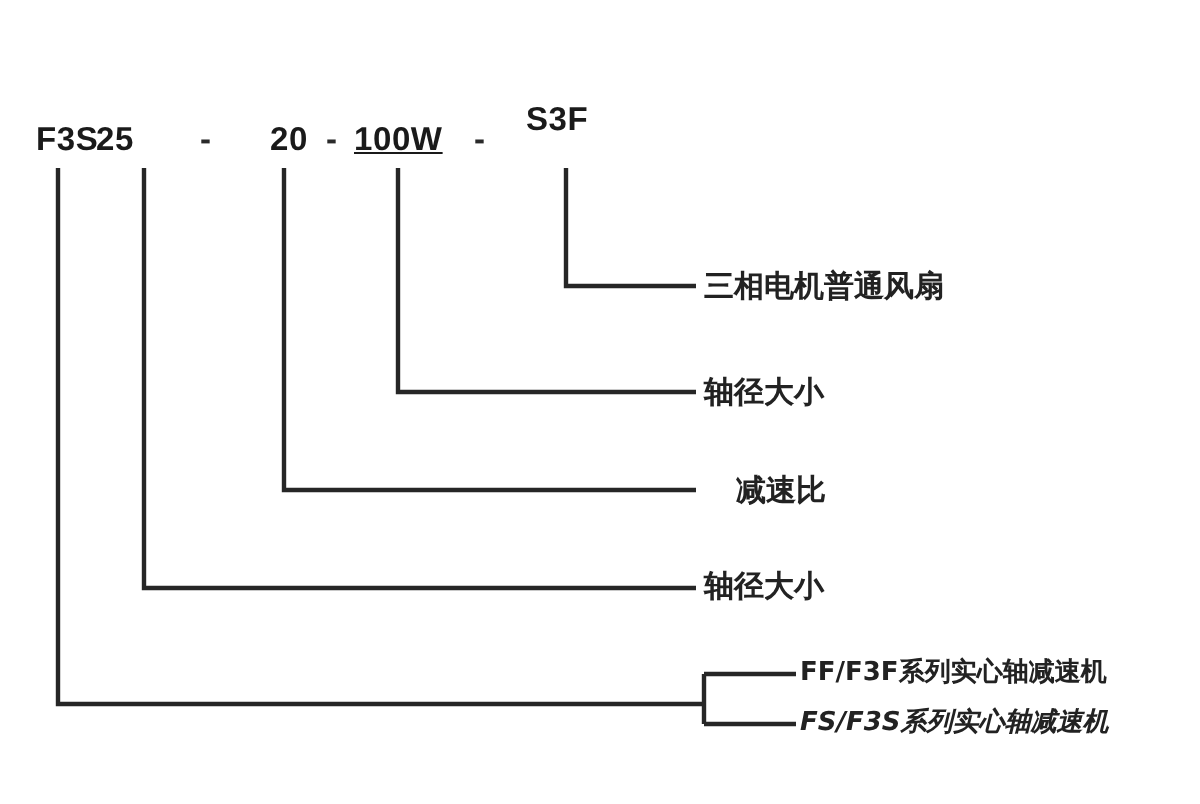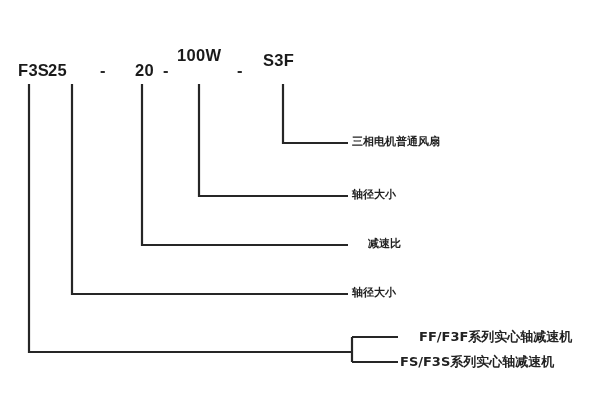--- a/index.html
+++ b/index.html
@@ -68,7 +68,7 @@
     <span class="code-seg" style="left: 18px; top: 62px;">F3S</span>
     <span class="code-seg" style="left: 48px; top: 62px;">25</span>
     <span class="code-seg" style="left: 135px; top: 62px;">20</span>
-    <span class="code-seg" style="left: 177px; top: 47px;">100W</span>
+    <span class="code-seg" style="left: 177px; top: 62px; text-decoration: underline;">100W</span>
     <span class="code-seg" style="left: 263px; top: 52px;">S3F</span>
 
     <span class="code-dash" style="left: 100px; top: 62px;">-</span>

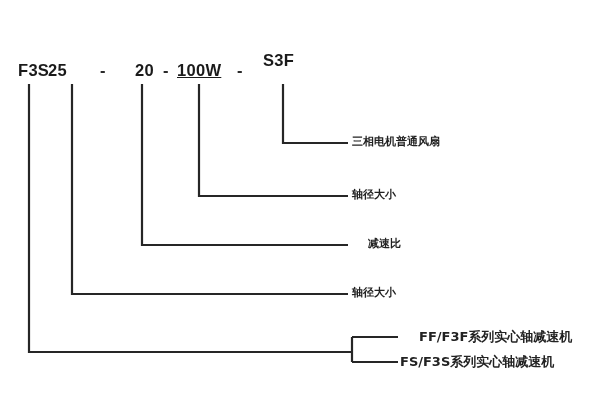--- a/index.html
+++ b/index.html
@@ -35,7 +35,7 @@
   
   .desc-label{
     position:absolute;
-    font-size:11px;
+    font-size:15px;
     font-weight:700;
     color:#222222;
     white-space:nowrap;

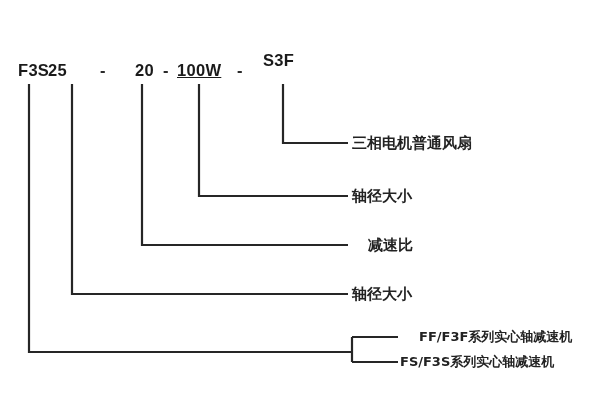--- a/index.html
+++ b/index.html
@@ -82,7 +82,7 @@
     <span class="desc-label" style="left: 368px; top: 238px;">减速比</span>
     <span class="desc-label" style="left: 352px; top: 287px; font-family: Liberation Serif, serif;">轴径大小</span>
 
-    <span class="desc-label series" style="left: 400px; top: 330px; margin-left: 19px;">FF/F3F系列实心轴减速机</span>
+    <span class="desc-label series" style="left: 400px; top: 330px;">FF/F3F系列实心轴减速机</span>
     <span class="desc-label series" style="left: 400px; top: 355px;">FS/F3S系列实心轴减速机</span>
   </div>
 

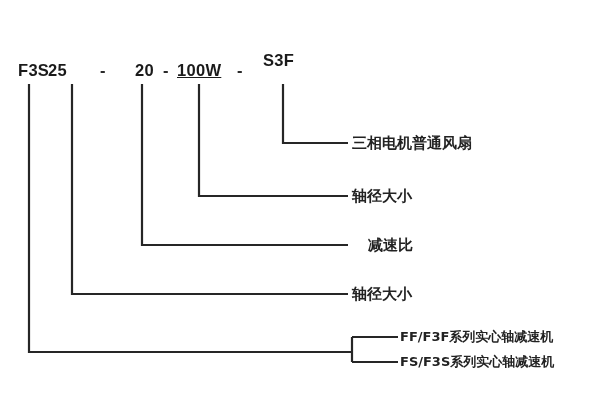--- a/index.html
+++ b/index.html
@@ -83,7 +83,7 @@
     <span class="desc-label" style="left: 352px; top: 287px; font-family: Liberation Serif, serif;">轴径大小</span>
 
     <span class="desc-label series" style="left: 400px; top: 330px;">FF/F3F系列实心轴减速机</span>
-    <span class="desc-label series" style="left: 400px; top: 355px;">FS/F3S系列实心轴减速机</span>
+    <span class="desc-label series" style="left: 400px; top: 355px; font-style: italic;">FS/F3S系列实心轴减速机</span>
   </div>
 
 </div>

